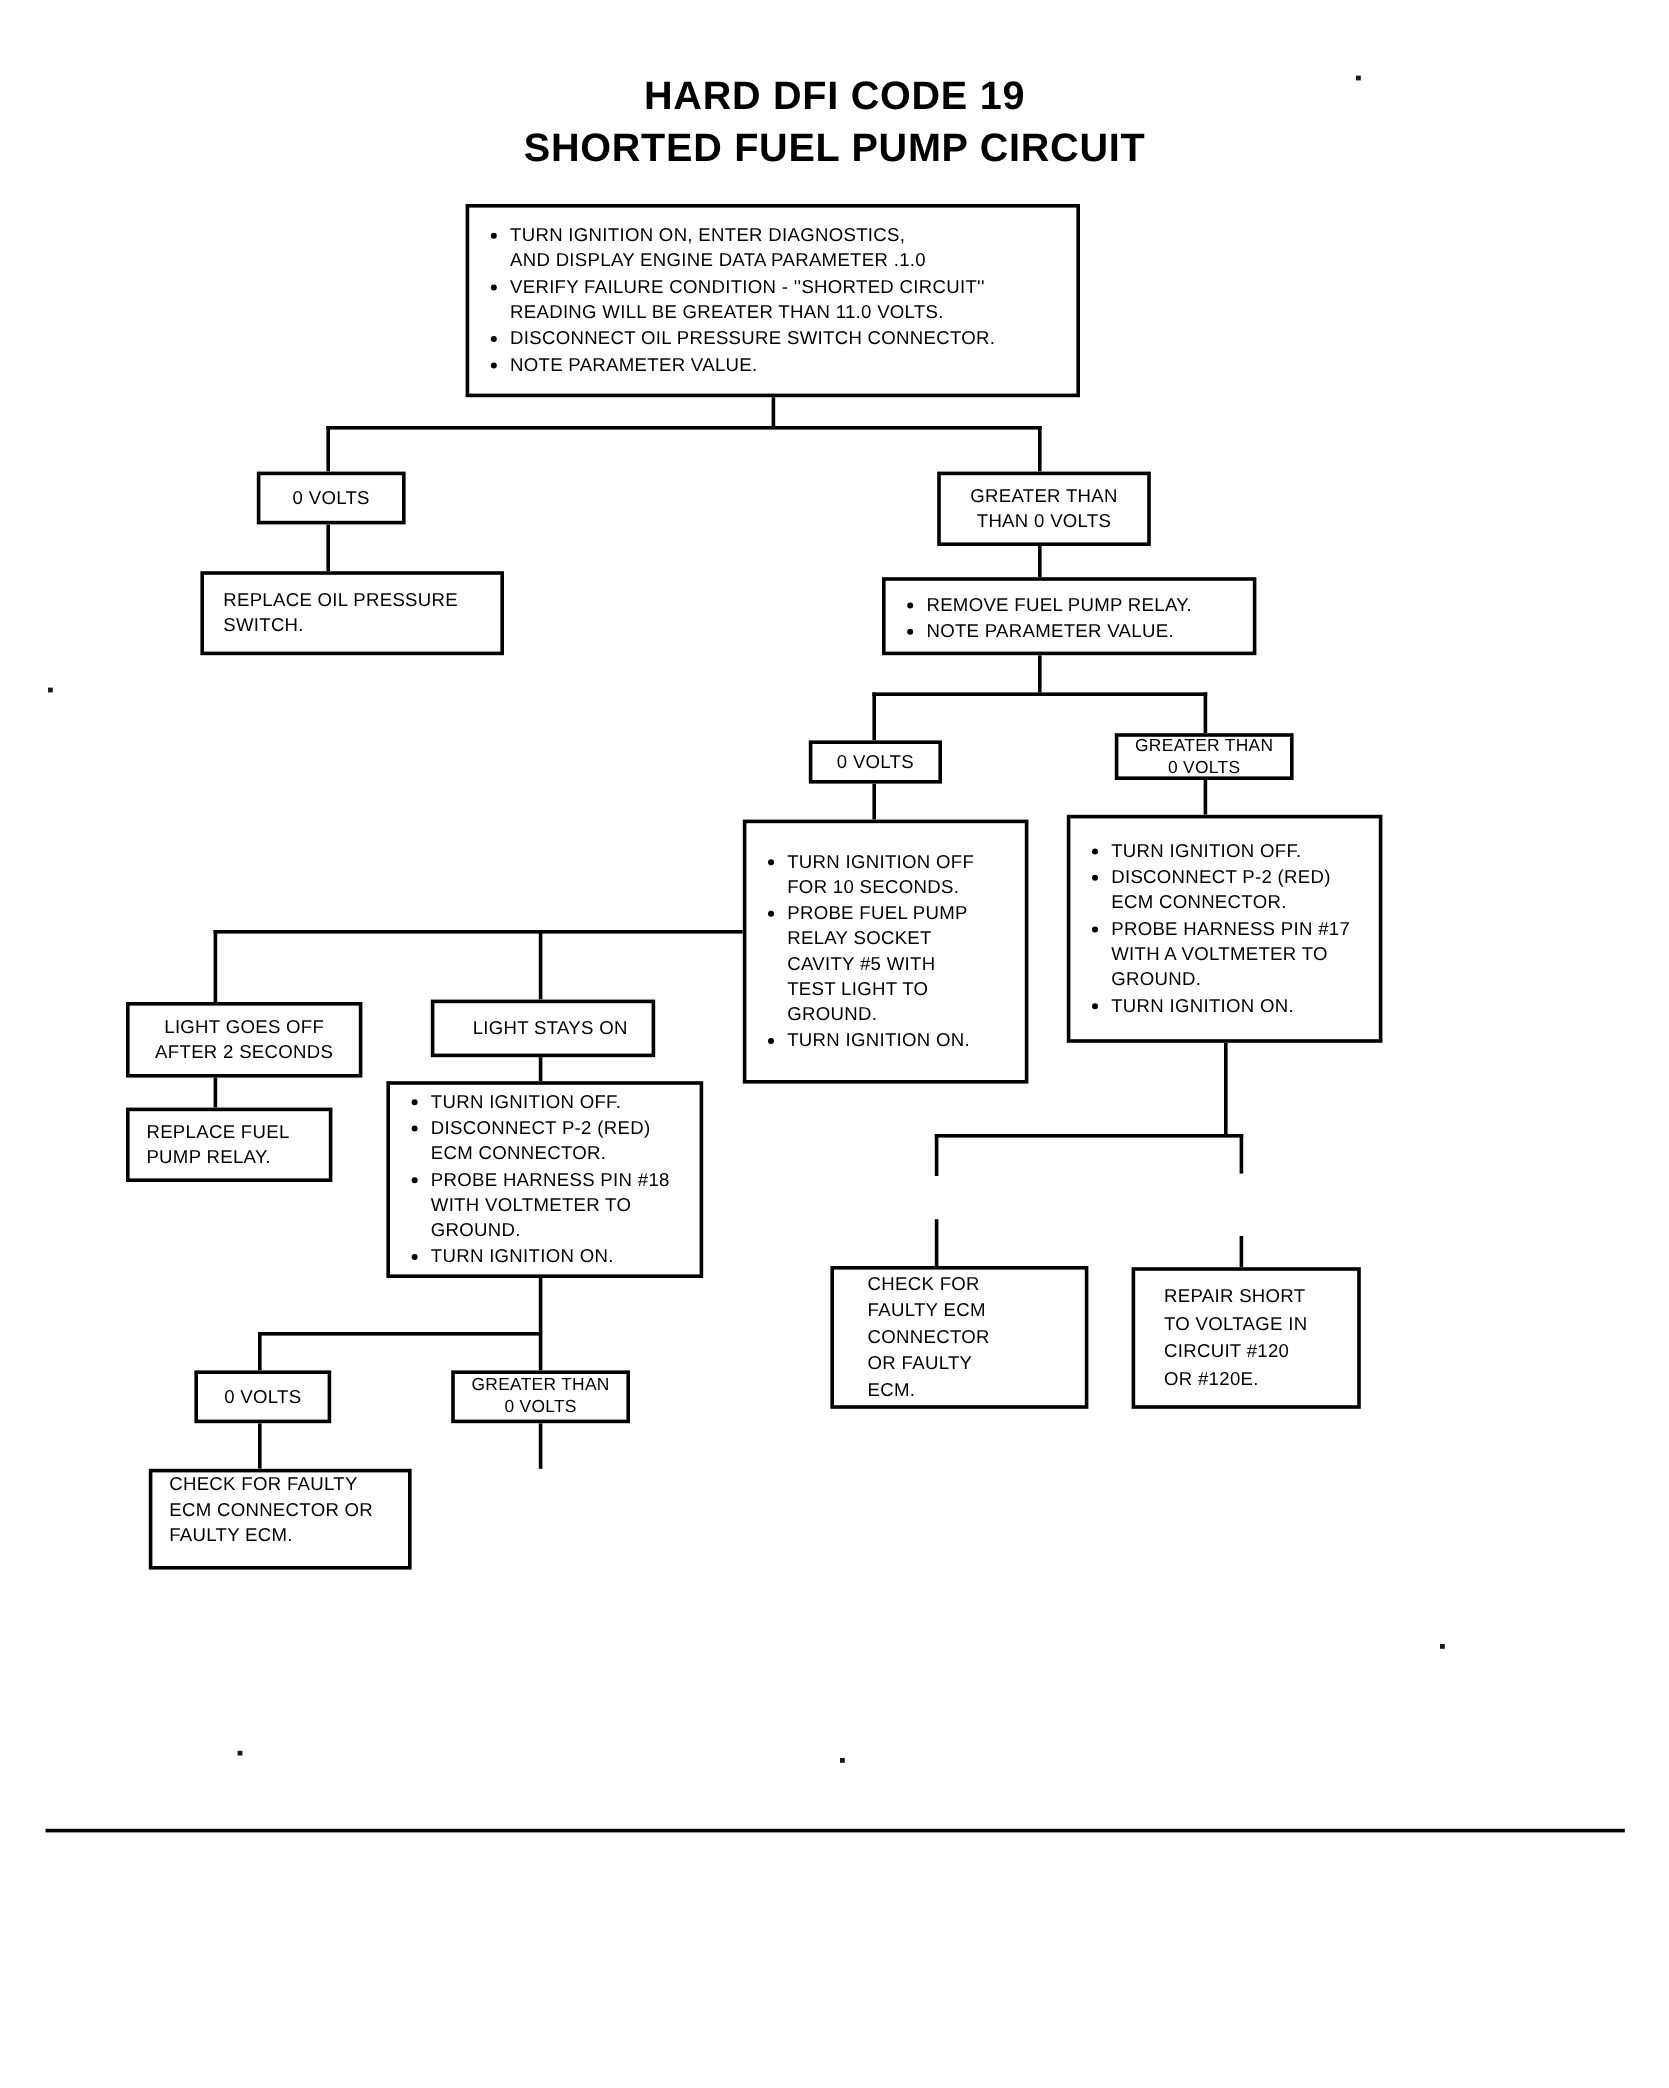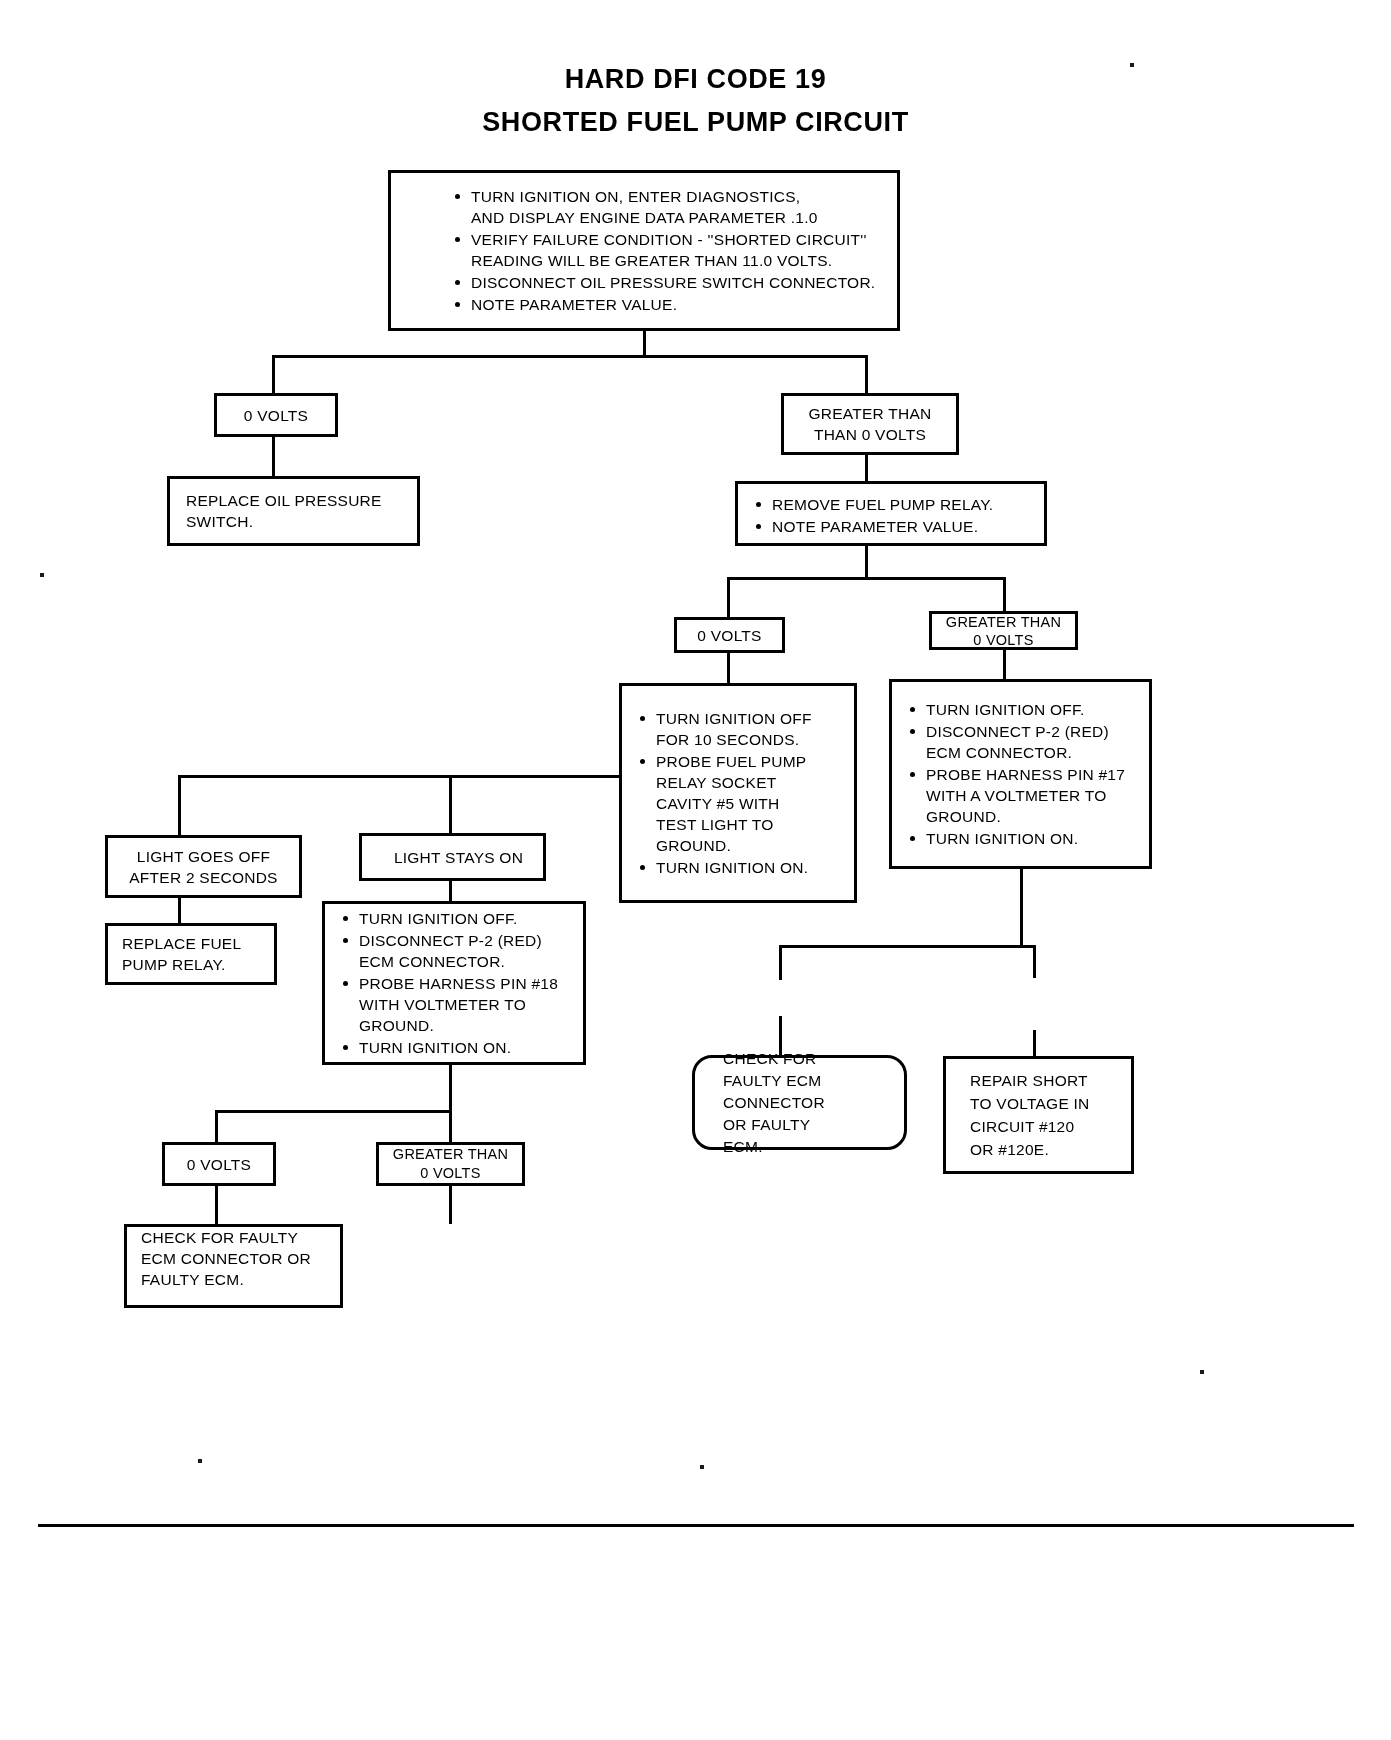--- a/index.html
+++ b/index.html
@@ -30,7 +30,7 @@
   }
   .title-line {
     font-weight: bold;
-    font-size: 27px;
+    font-size: 33px;
     letter-spacing: 0.6px;
     line-height: 43px;
     white-space: nowrap;

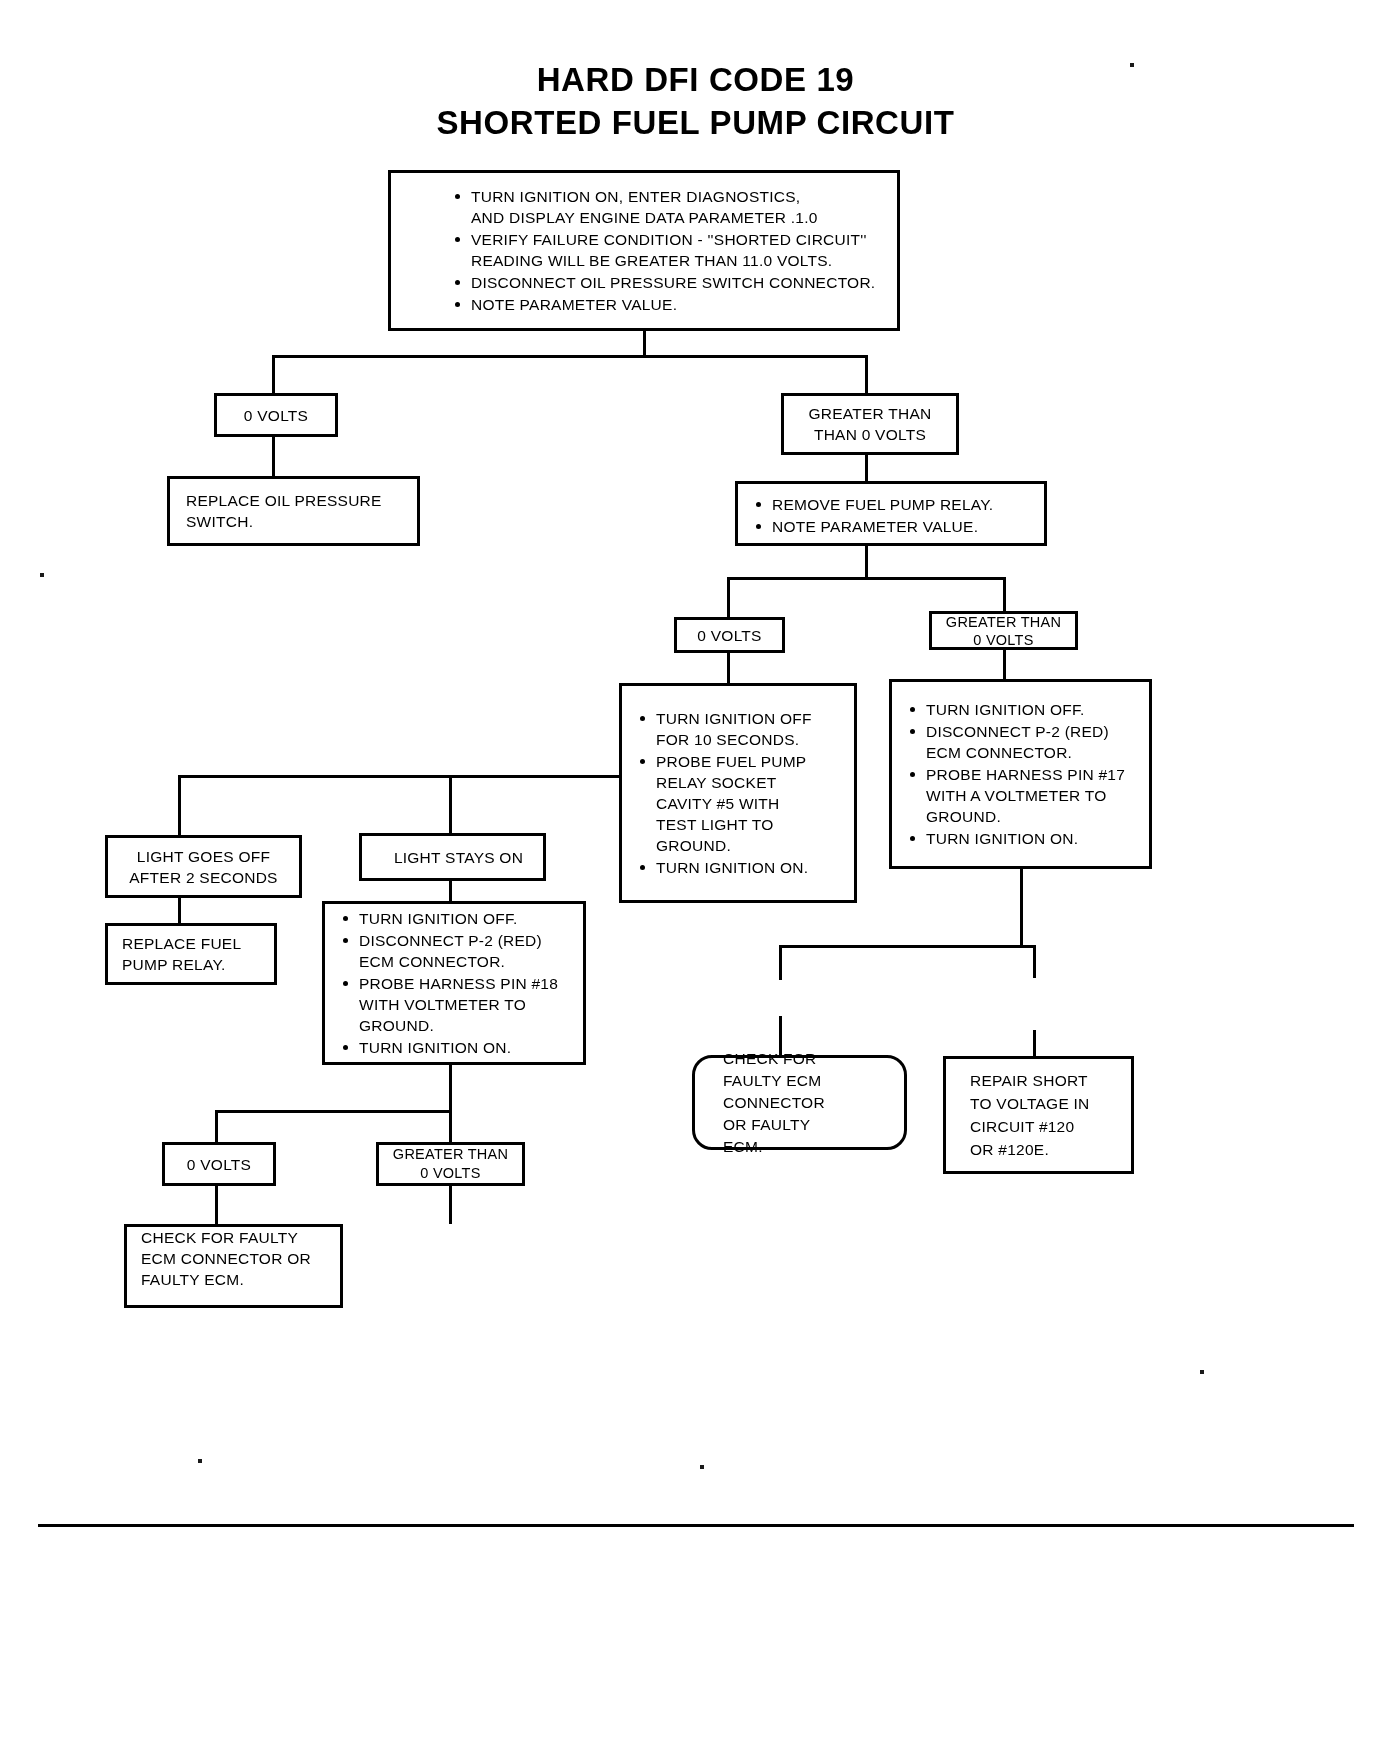--- a/index.html
+++ b/index.html
@@ -167,7 +167,7 @@
   <div class="ln lv" style="left:779px; top:1016px; height:39px;"></div>
   <div class="ln lv" style="left:1033px; top:1030px; height:26px;"></div>
 
-  <div class="node" style="left:388px; top:170px; width:512px; height:161px;padding-left:46px;">
+  <div class="node" style="left:388px; top:170px; width:512px; height:161px;">
     <div class="inner" style="padding:12px 10px 12px 14px;">
       <ul class="bullets">
         <li>TURN IGNITION ON, ENTER DIAGNOSTICS,

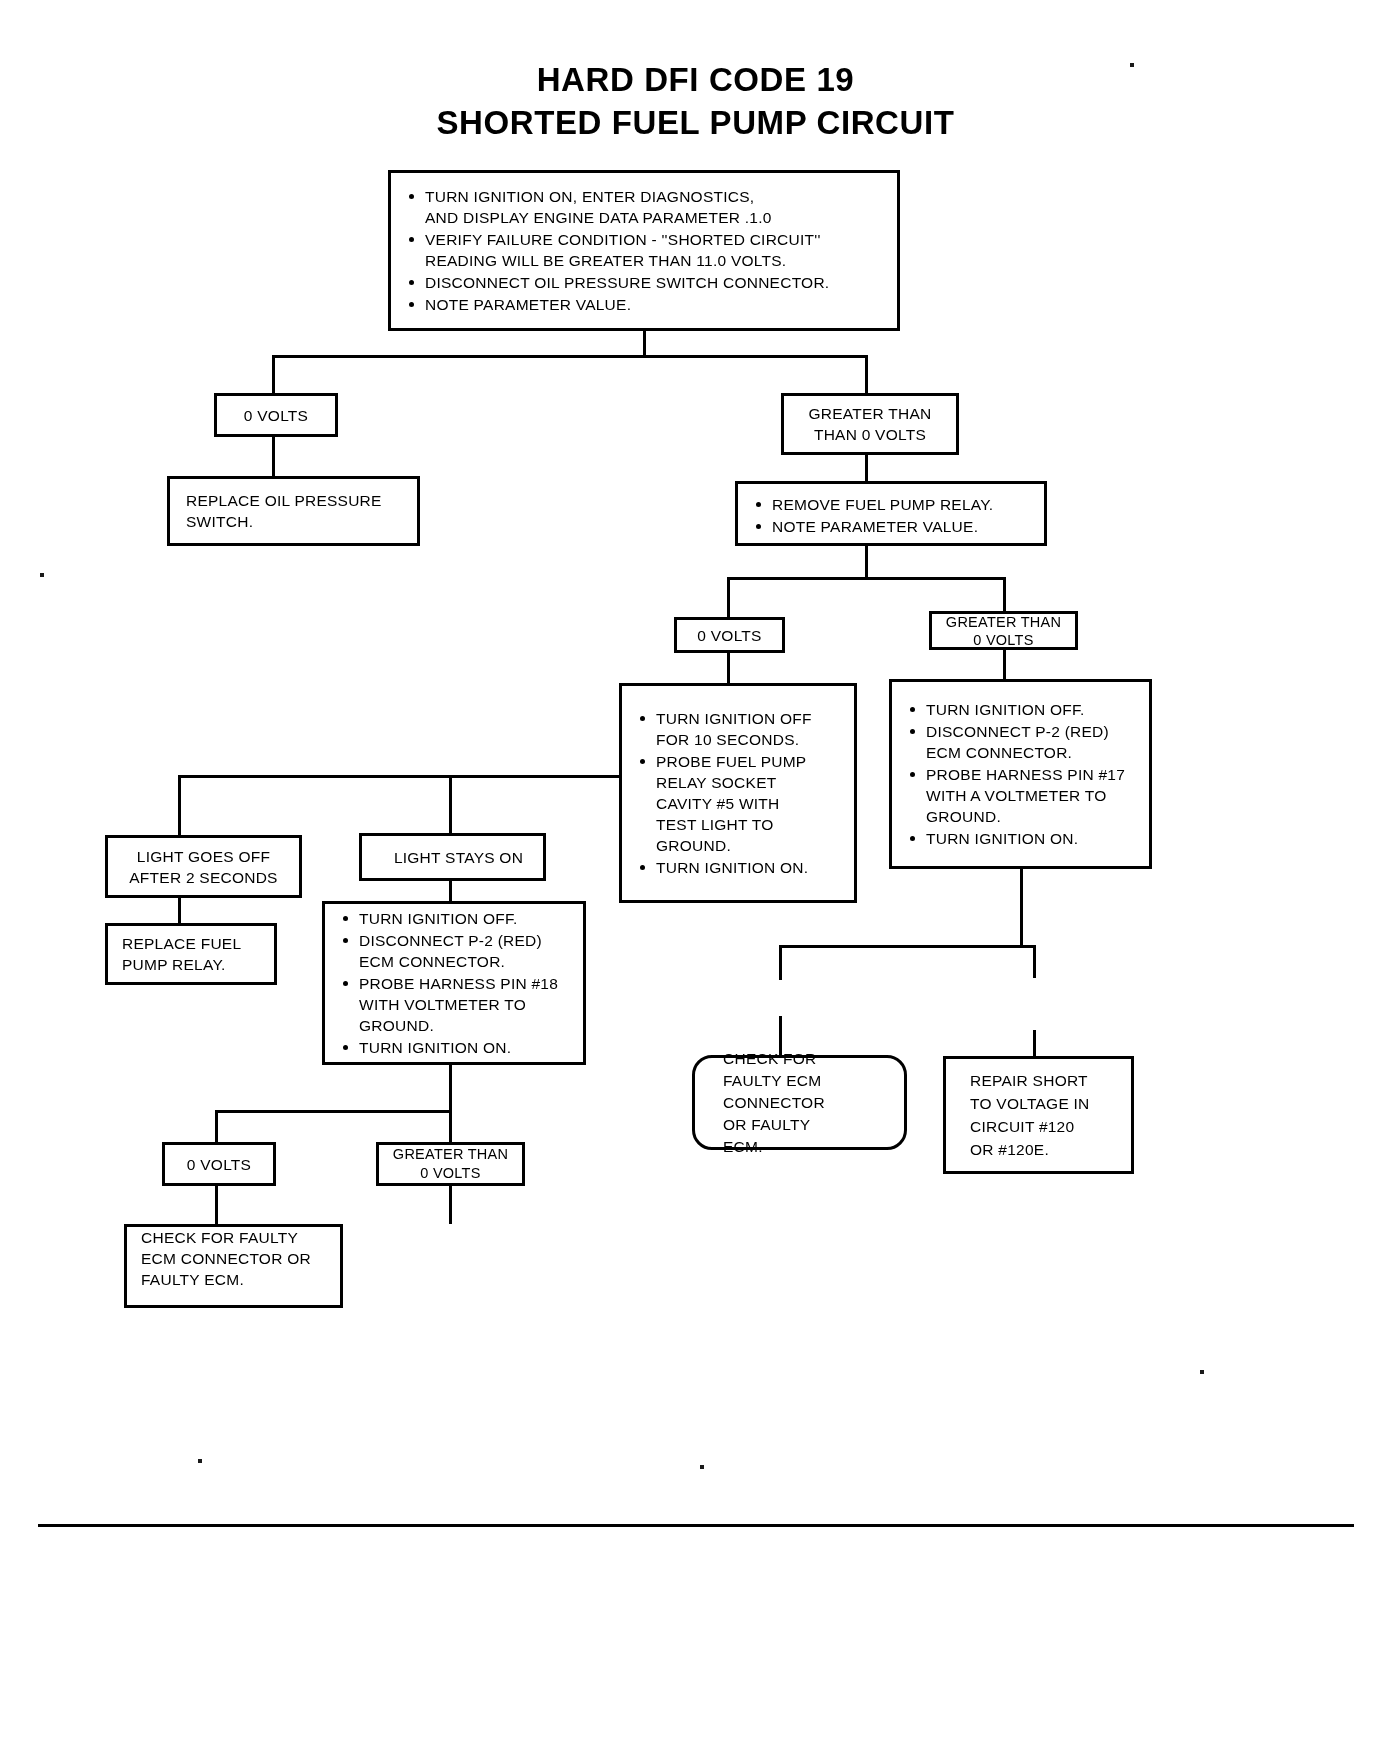--- a/index.html
+++ b/index.html
@@ -298,7 +298,7 @@
       </div>
   </div>
 
-  <div class="node" style="left:692px; top:1055px; width:215px; height:95px;border-radius:20px;">
+  <div class="node" style="left:692px; top:1055px; width:215px; height:119px;">
     <div class="inner" style="padding:8px 8px 8px 28px;">
       <div class="txt" style="line-height:22px;">CHECK FOR
 FAULTY ECM

